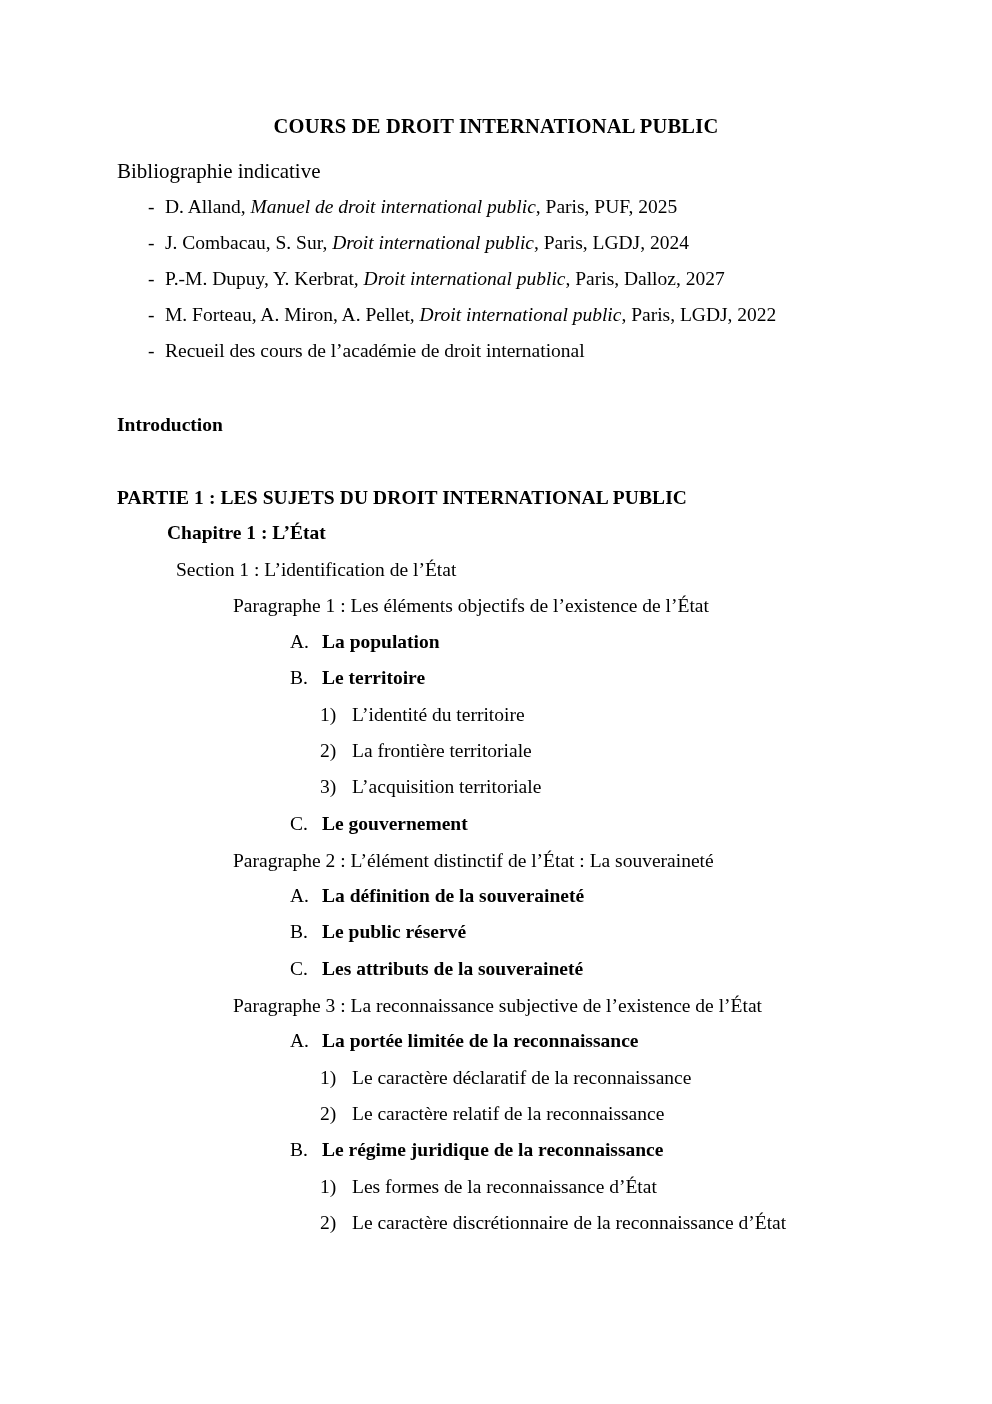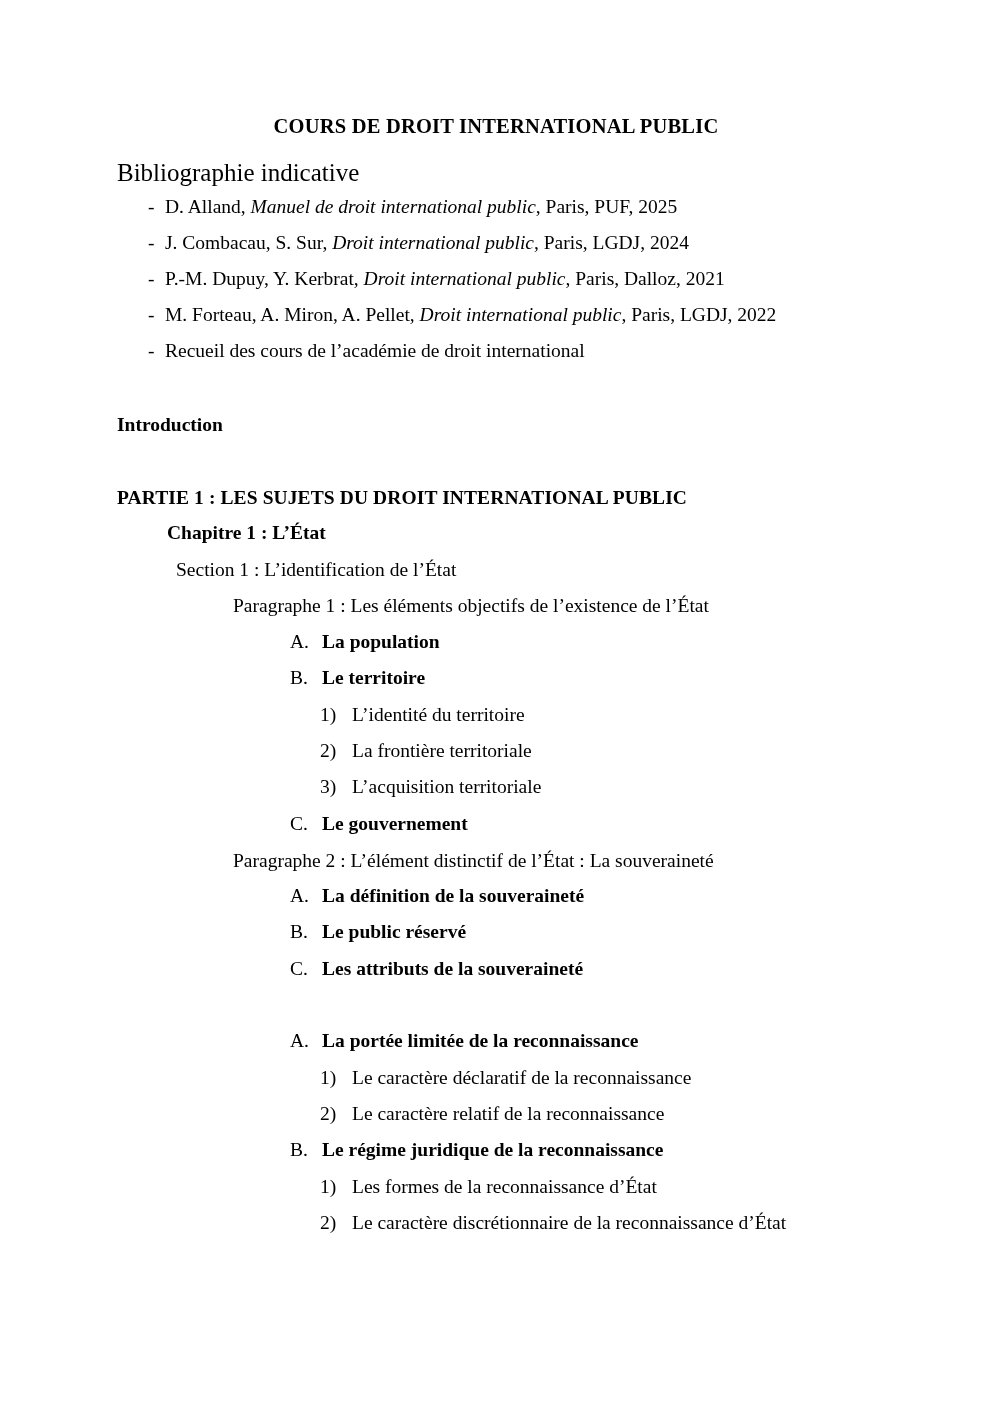--- a/index.html
+++ b/index.html
@@ -58,7 +58,7 @@
     position: absolute;
     left: 117px;
     top: 159px;
-    font-size: 25px;
+    font-size: 21px;
   }
   .bib-list {
     position: absolute;

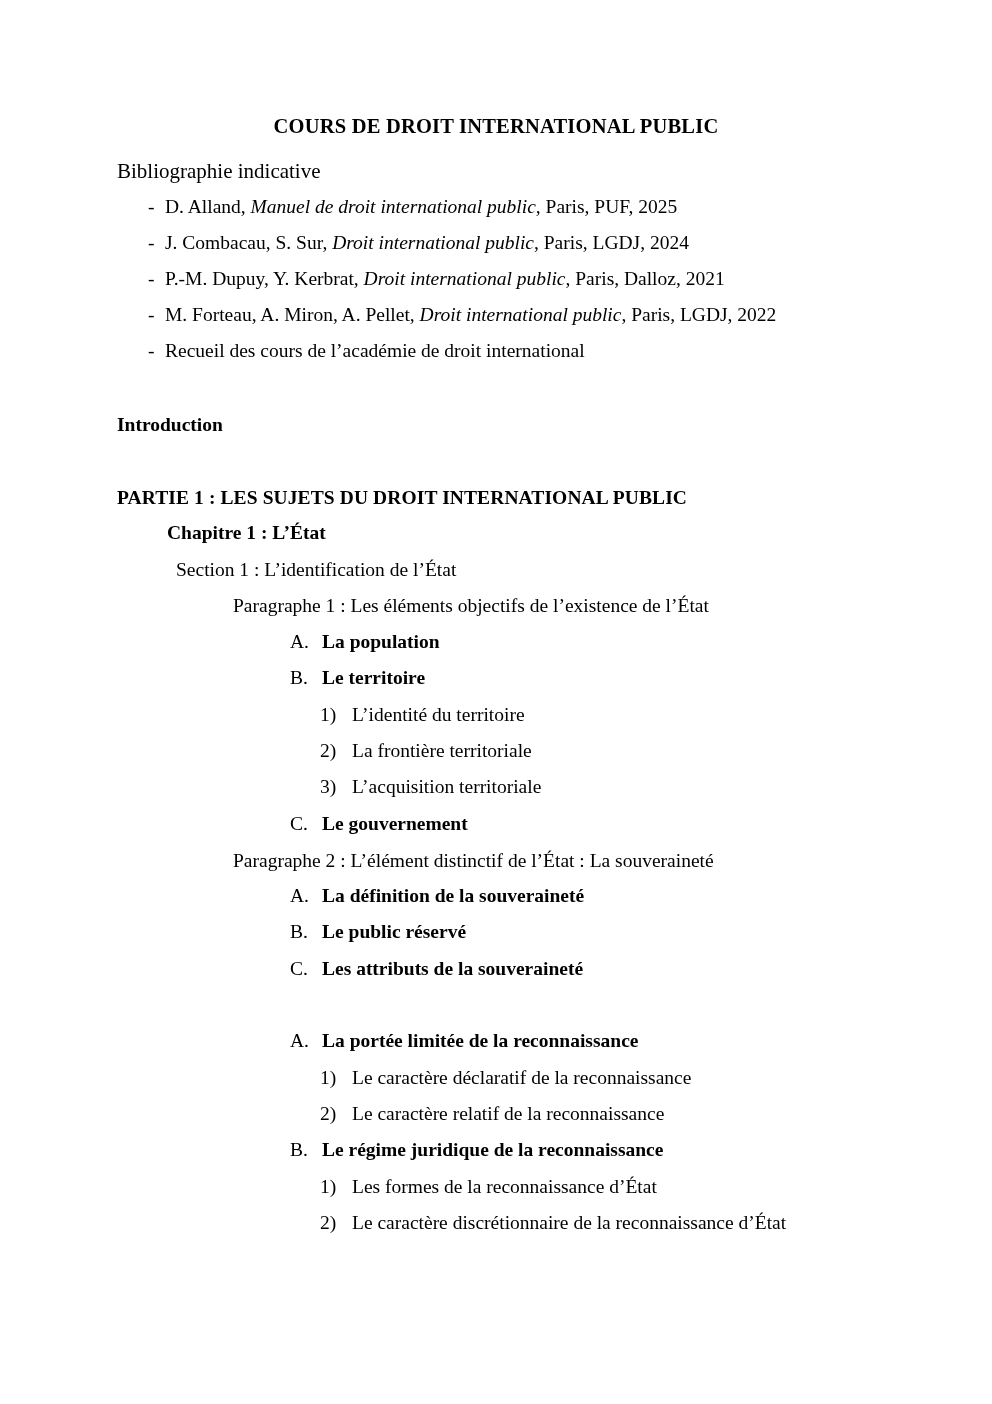--- a/index.html
+++ b/index.html
@@ -148,7 +148,7 @@
 
     <div class="bib-item" style="top:268px;">
       <span class="bib-dash">-</span>
-      <span class="bib-text"><span>P.-M. Dupuy, Y. Kerbrat, </span><i>Droit international public</i><span>, Paris, Dalloz, 2021</span></span>
+      <span class="bib-text"><span>P.-M. Dupuy, Y. Kerbrat, </span><i>Droit international public</i><span>, Paris, Dalloz, 2027</span></span>
     </div>
 
     <div class="bib-item" style="top:304px;">

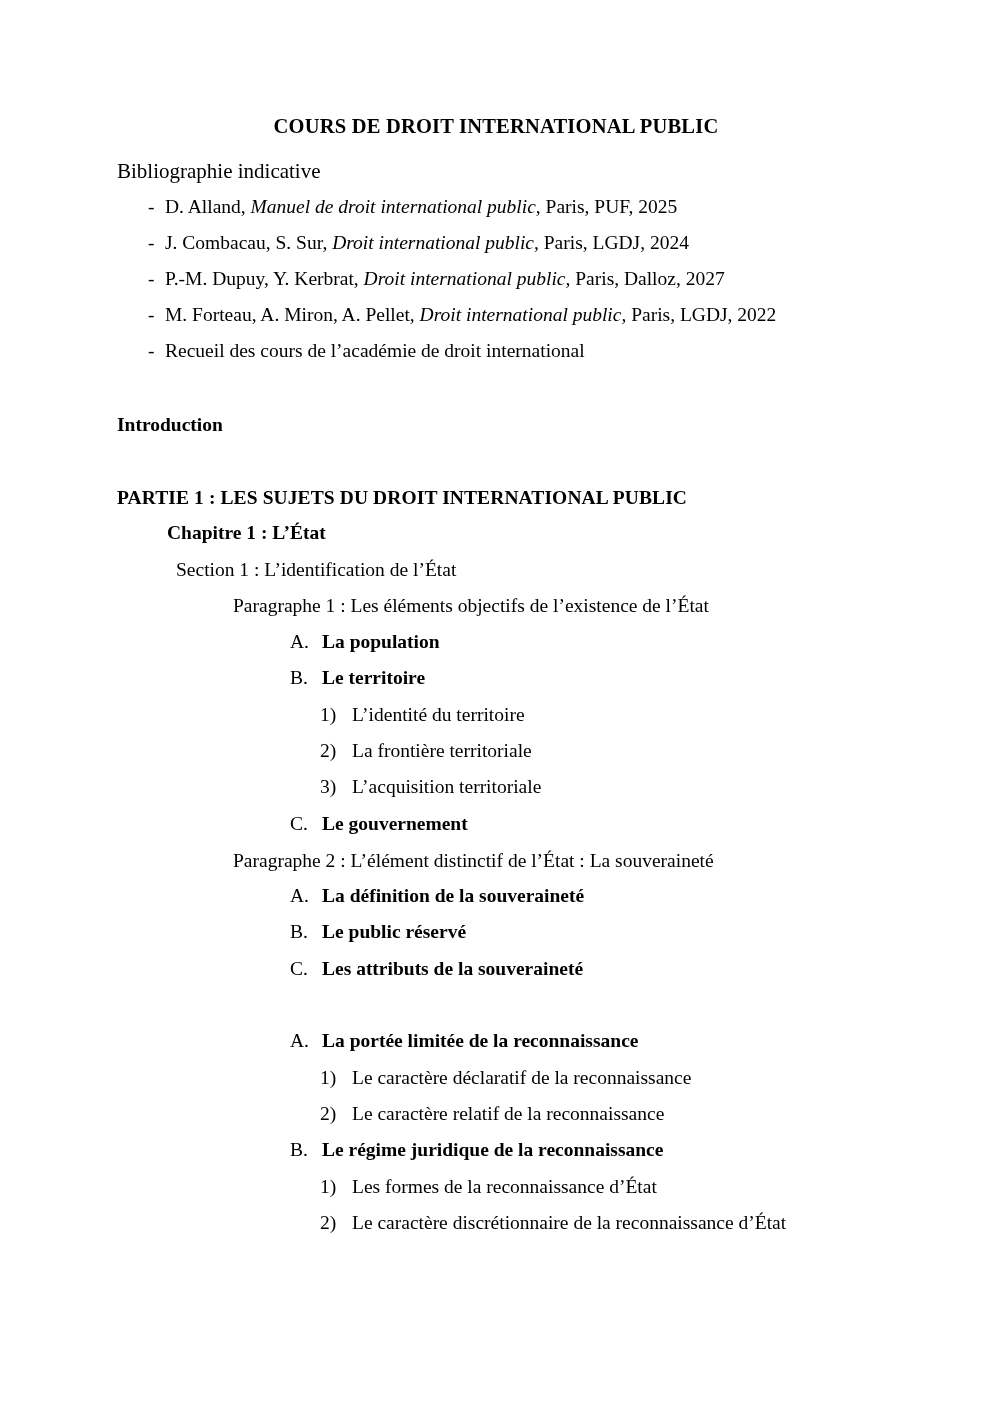--- a/index.html
+++ b/index.html
@@ -220,6 +220,7 @@
     <span class="alpha-text">Les attributs de la souveraineté</span>
   </div>
 
+  <div class="line lvl-paragraphe" style="top:994px;">Paragraphe 3 : La reconnaissance subjective de l’existence de l’État</div>
 
   <div class="alpha-item" style="top:1030px;">
     <span class="alpha-marker">A.</span>

